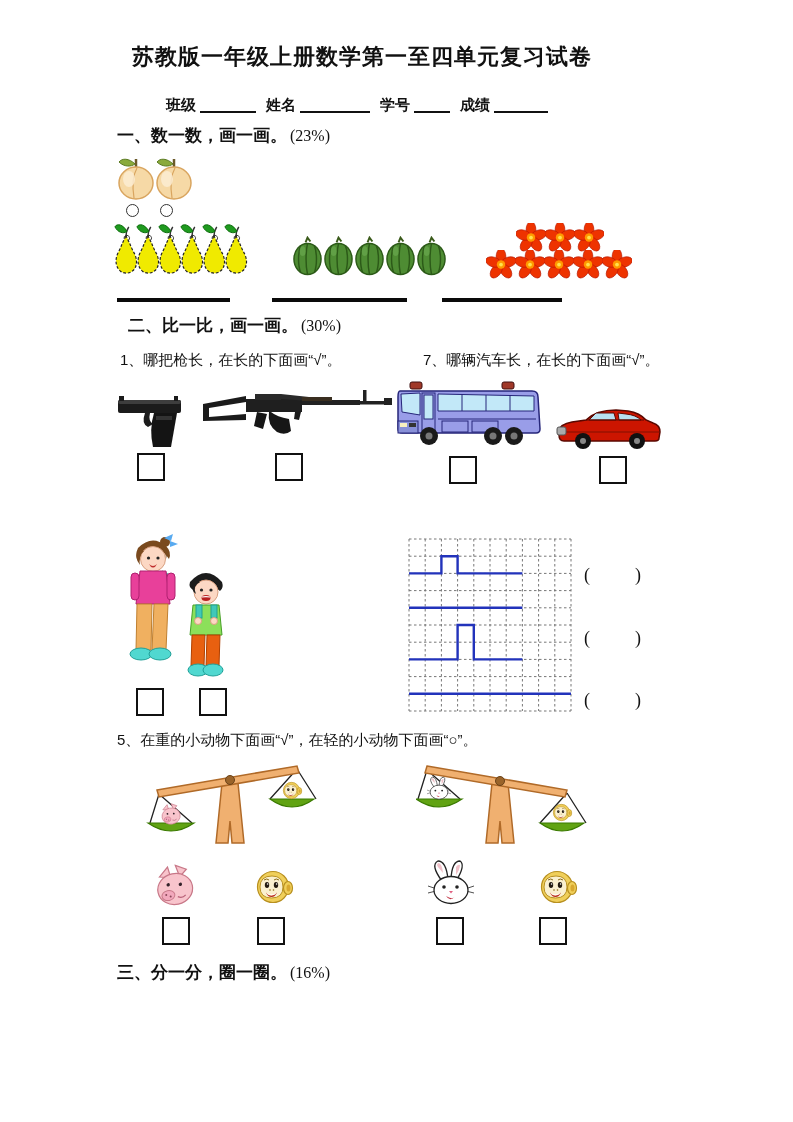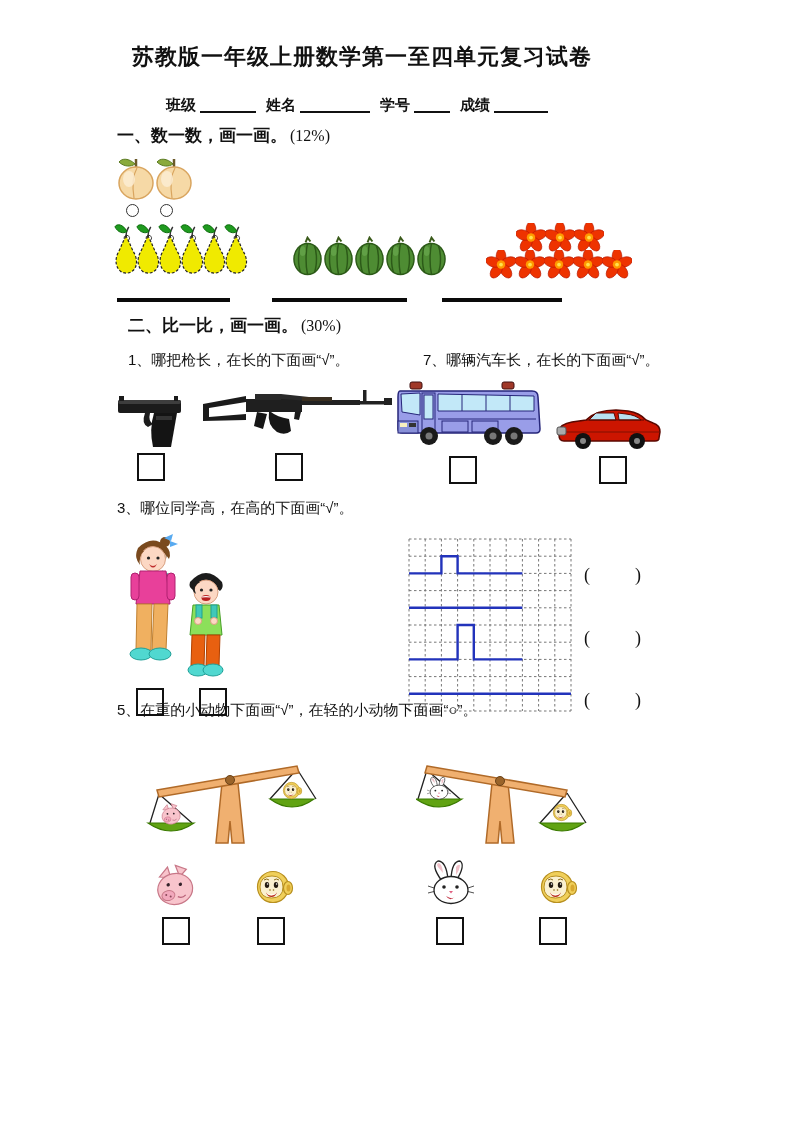--- a/index.html
+++ b/index.html
@@ -119,7 +119,7 @@
   <div class="center-col title" style="top:42px">苏教版一年级上册数学第一至四单元复习试卷</div>
 
   <div class="abs sec-head" style="left:117px;top:124px">
-    <span>一、数一数，画一画。</span><span class="pts">(12%)</span>
+    <span>一、数一数，画一画。</span><span class="pts">(23%)</span>
   </div>
 
   <div class="row" style="left:115px;top:155px">

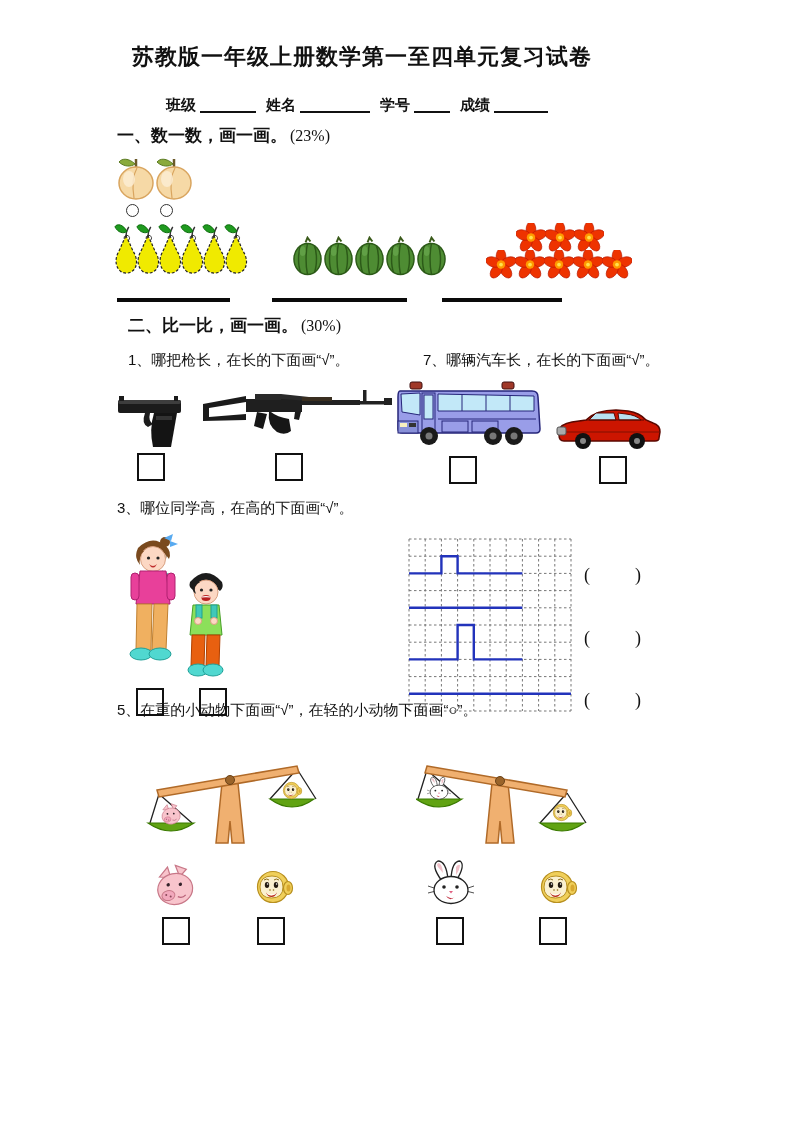--- a/index.html
+++ b/index.html
@@ -209,7 +209,7 @@
     <span>二、比一比，画一画。</span><span class="pts">(30%)</span>
   </div>
 
-  <div class="abs qtext" style="left:128px;top:351px">1、哪把枪长，在长的下面画“√”。</div>
+  <div class="abs qtext" style="left:120px;top:351px">1、哪把枪长，在长的下面画“√”。</div>
   <div class="abs qtext" style="left:423px;top:351px">7、哪辆汽车长，在长的下面画“√”。</div>
 
   <svg class="abs" style="left:117px;top:391px" width="70" height="58" viewBox="0 0 70 58">

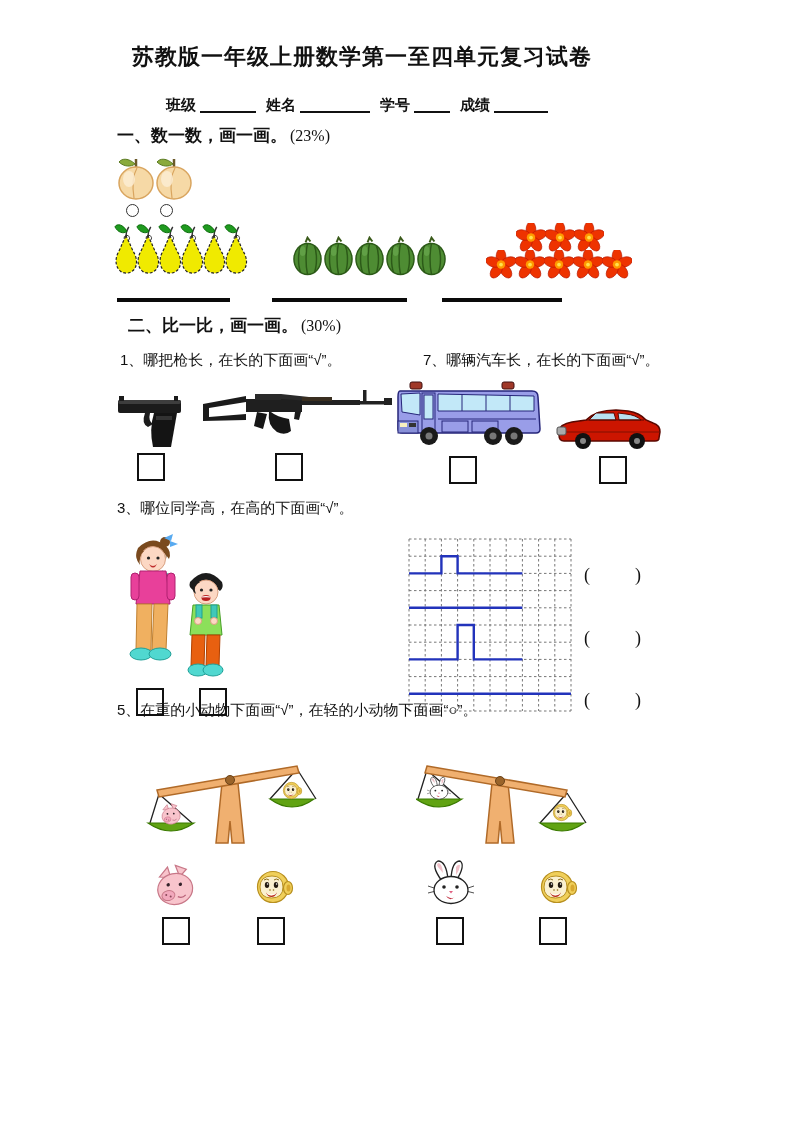--- a/index.html
+++ b/index.html
@@ -279,7 +279,6 @@
   <div class="cb" style="left:449px;top:456px"></div>
   <div class="cb" style="left:599px;top:456px"></div>
 
-  <div class="abs qtext" style="left:117px;top:499px">3、哪位同学高，在高的下面画“√”。</div>
 
   <svg class="abs" style="left:114px;top:532px" width="128" height="152" viewBox="0 0 128 152">
     <g>

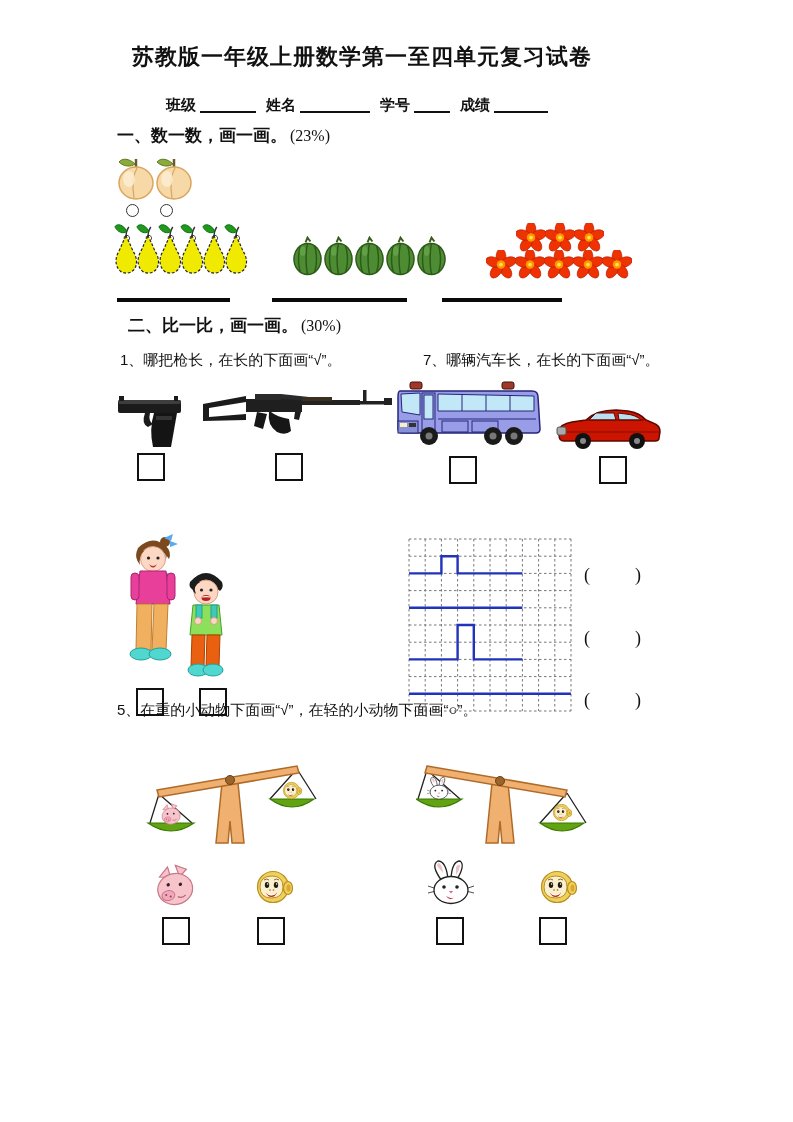--- a/index.html
+++ b/index.html
@@ -359,7 +359,7 @@
   <div class="paren" style="left:584px;top:628px">(        )</div>
   <div class="paren" style="left:584px;top:690px">(        )</div>
 
-  <div class="abs qtext" style="left:117px;top:701px">5、在重的小动物下面画“√”，在轻的小动物下面画“○”。</div>
+  <div class="abs qtext" style="left:117px;top:731px">5、在重的小动物下面画“√”，在轻的小动物下面画“○”。</div>
 
   <svg class="abs" style="left:146px;top:759px" width="175" height="92" viewBox="0 0 175 92">
     <path d="M76 24 L92 24 L98 84 L86 84 L84 62 L82 84 L70 84 Z" style="fill:var(--scale-wood,#f0b070)" stroke="#b06a28" stroke-width="1.5"></path>

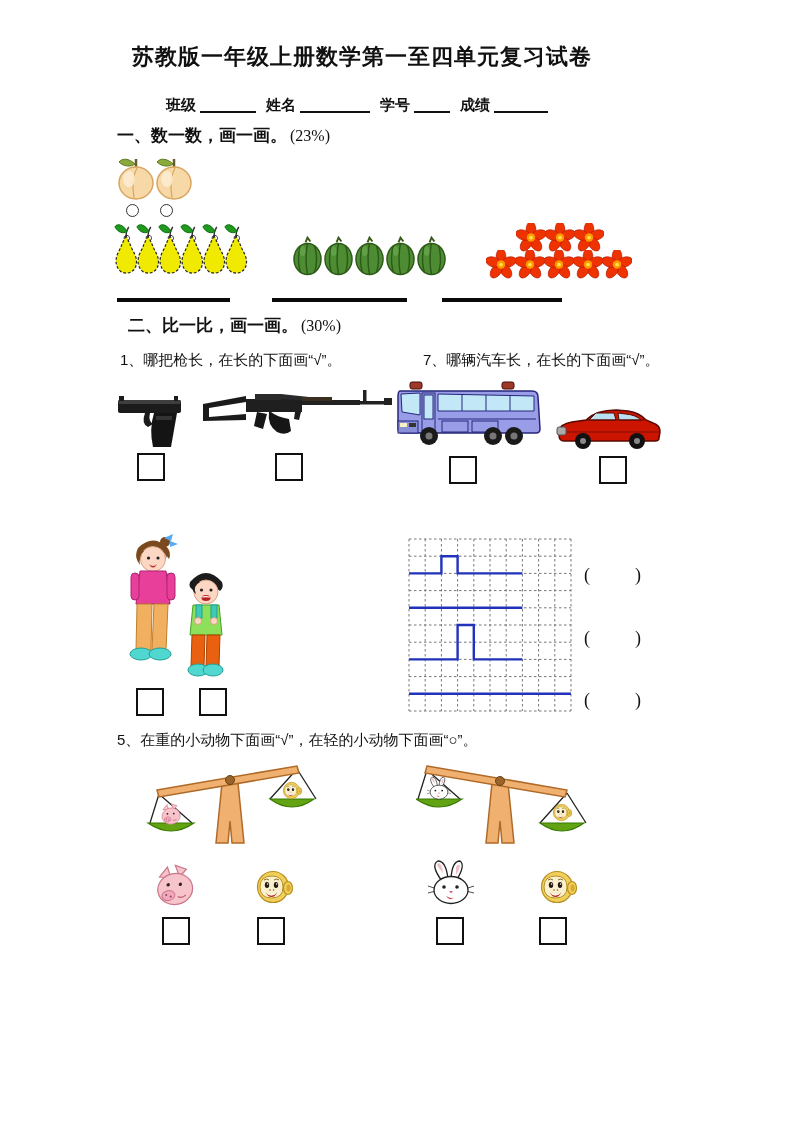--- a/index.html
+++ b/index.html
@@ -403,6 +403,9 @@
   <div class="cb" style="left:436px;top:917px"></div>
   <div class="cb" style="left:539px;top:917px"></div>
 
+  <div class="abs sec-head" style="left:117px;top:961px">
+    <span>三、分一分，圈一圈。</span><span class="pts">(16%)</span>
+  </div>
 
 </div>
 

